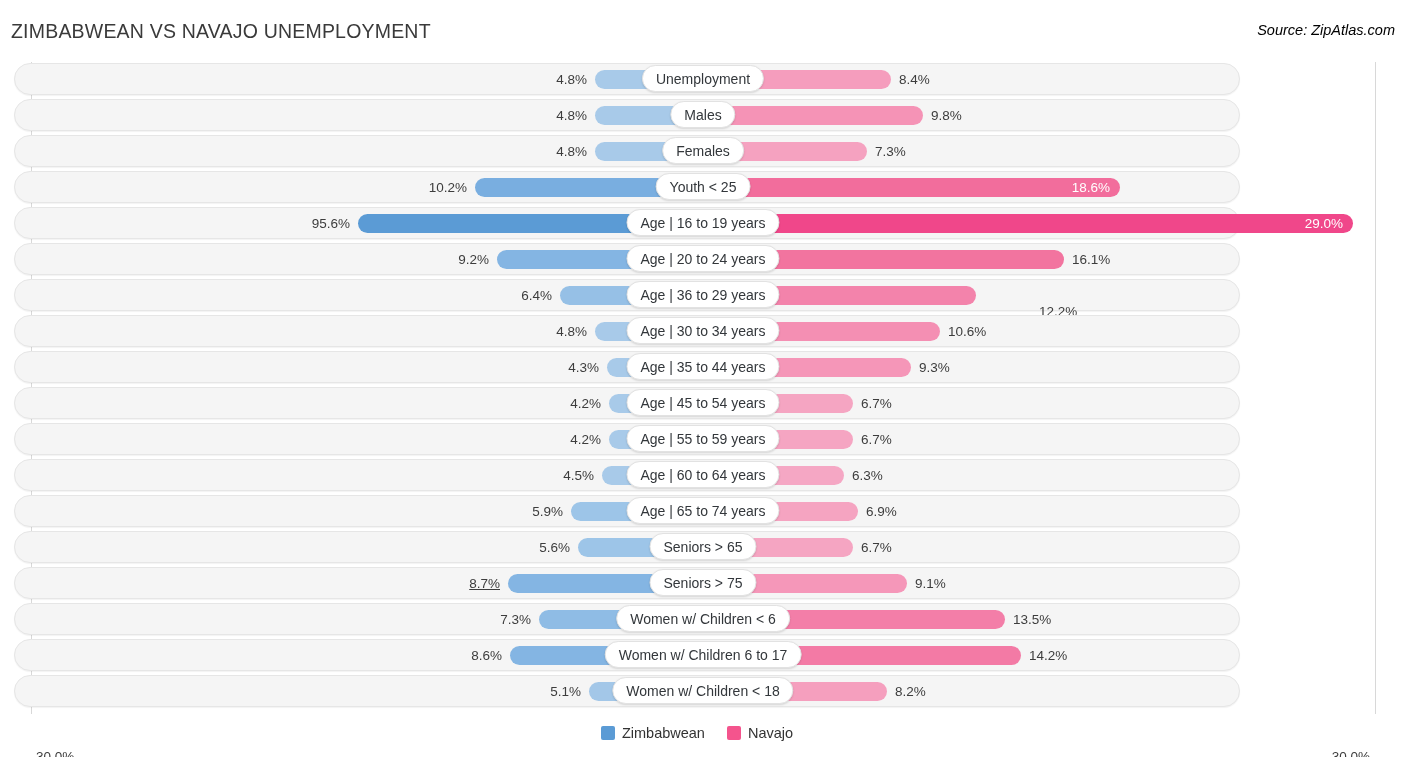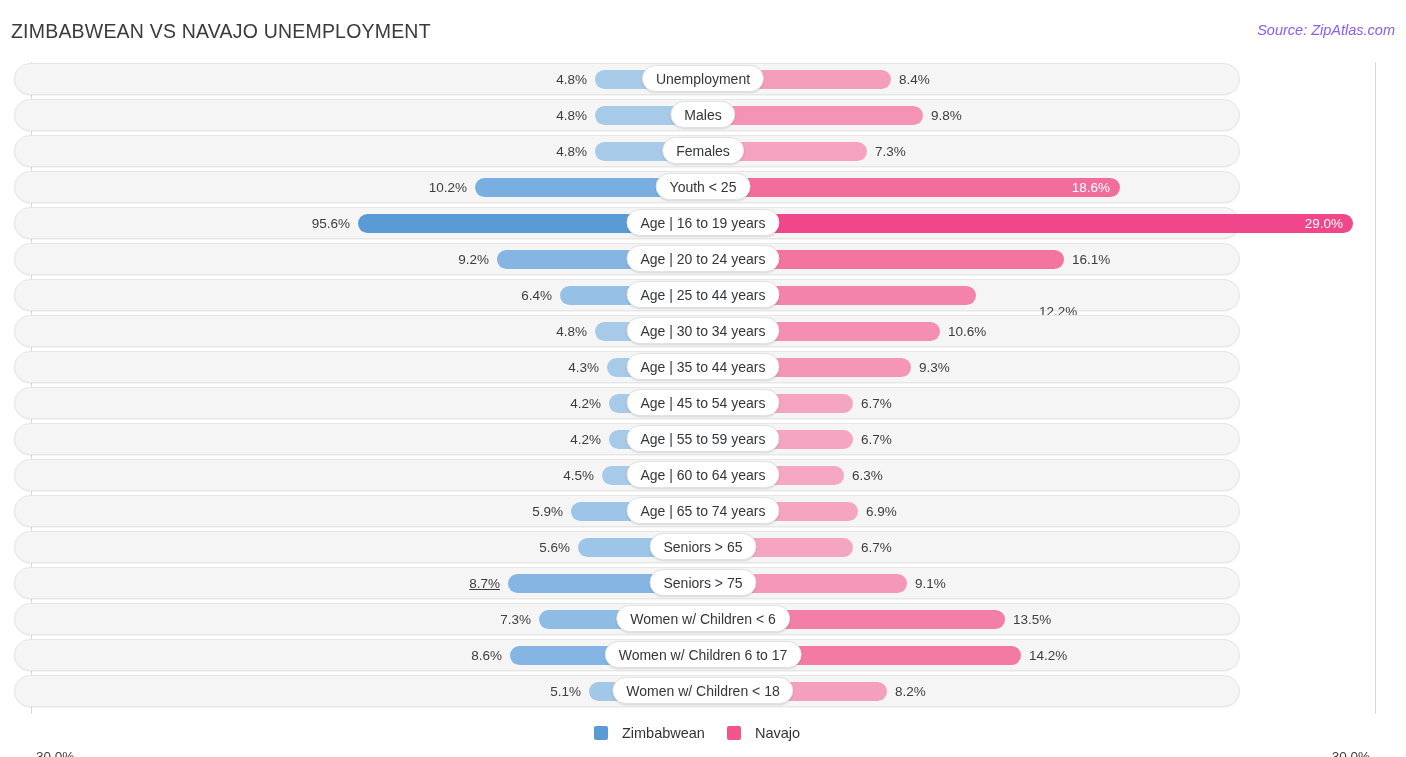--- a/index.html
+++ b/index.html
@@ -35,7 +35,7 @@
     right: 11px; top: 22px;
     font-size: 14.5px;
     font-style: italic;
-    color: #8b5cf6;
+    color: #000000;
     white-space: nowrap;
   }
 

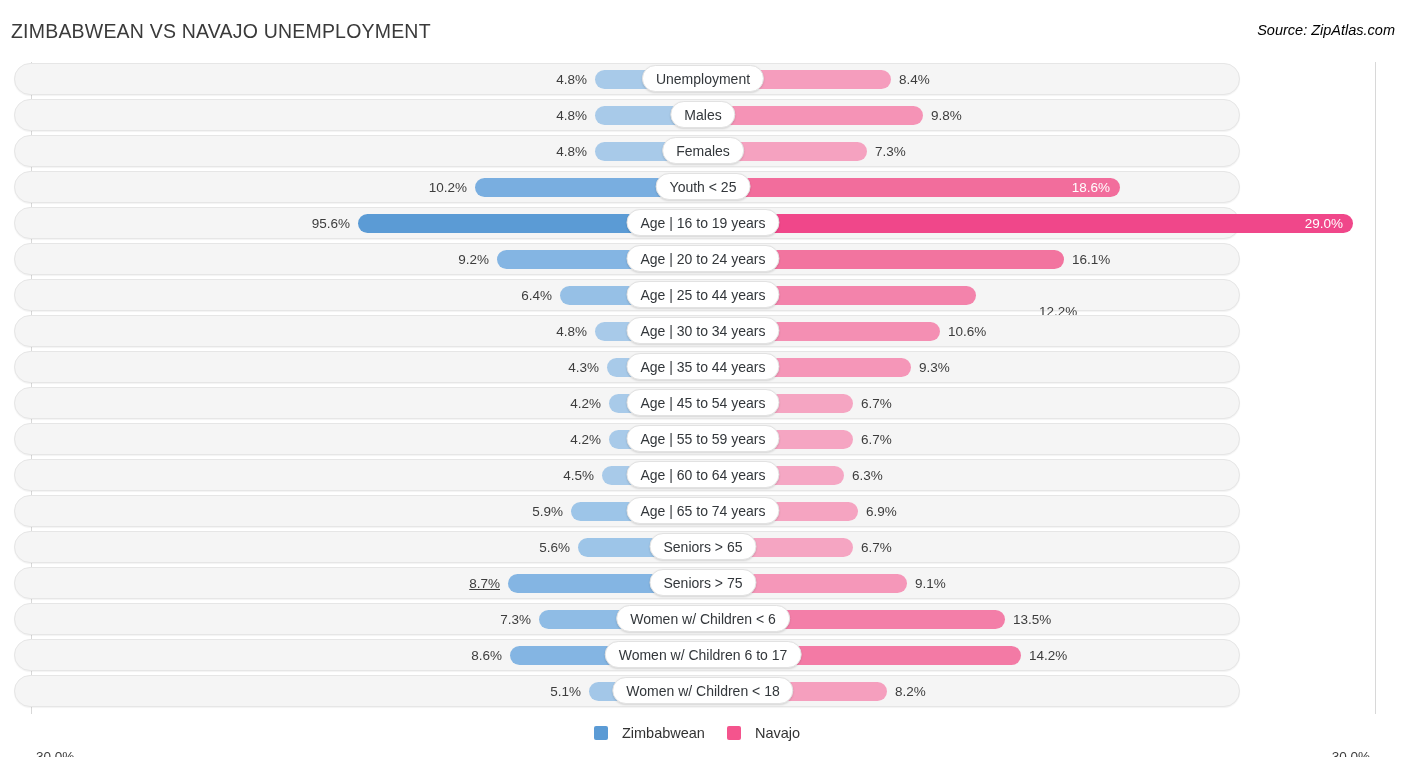--- a/index.html
+++ b/index.html
@@ -252,7 +252,7 @@
             <div class="val val-left" style="right: 854px;">6.4%</div>
             <div class="val val-right" style="left: 1039px; margin-top: 16px;">12.2%</div>
           </div>
-          <div class="pill">Age | 25 to 44 years</div>
+          <div class="pill">Age | 36 to 29 years</div>
         </div>
         <div class="row">
           <div class="track"></div>

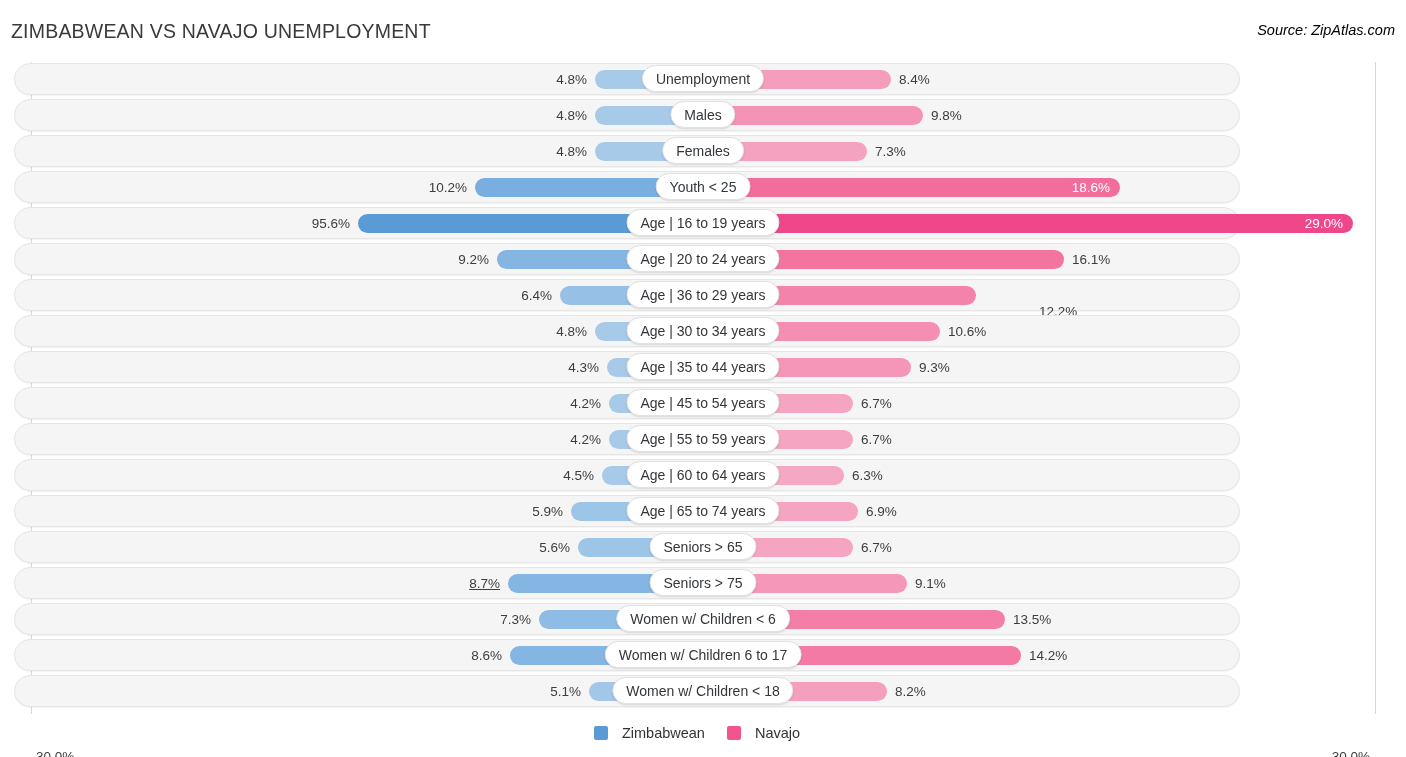--- a/index.html
+++ b/index.html
@@ -159,7 +159,7 @@
   .legend-item {
     display: flex;
     align-items: center;
-    gap: 14px;
+    gap: 7px;
     margin-right: 12px;
     font-size: 14.5px;
     color: #333333;

